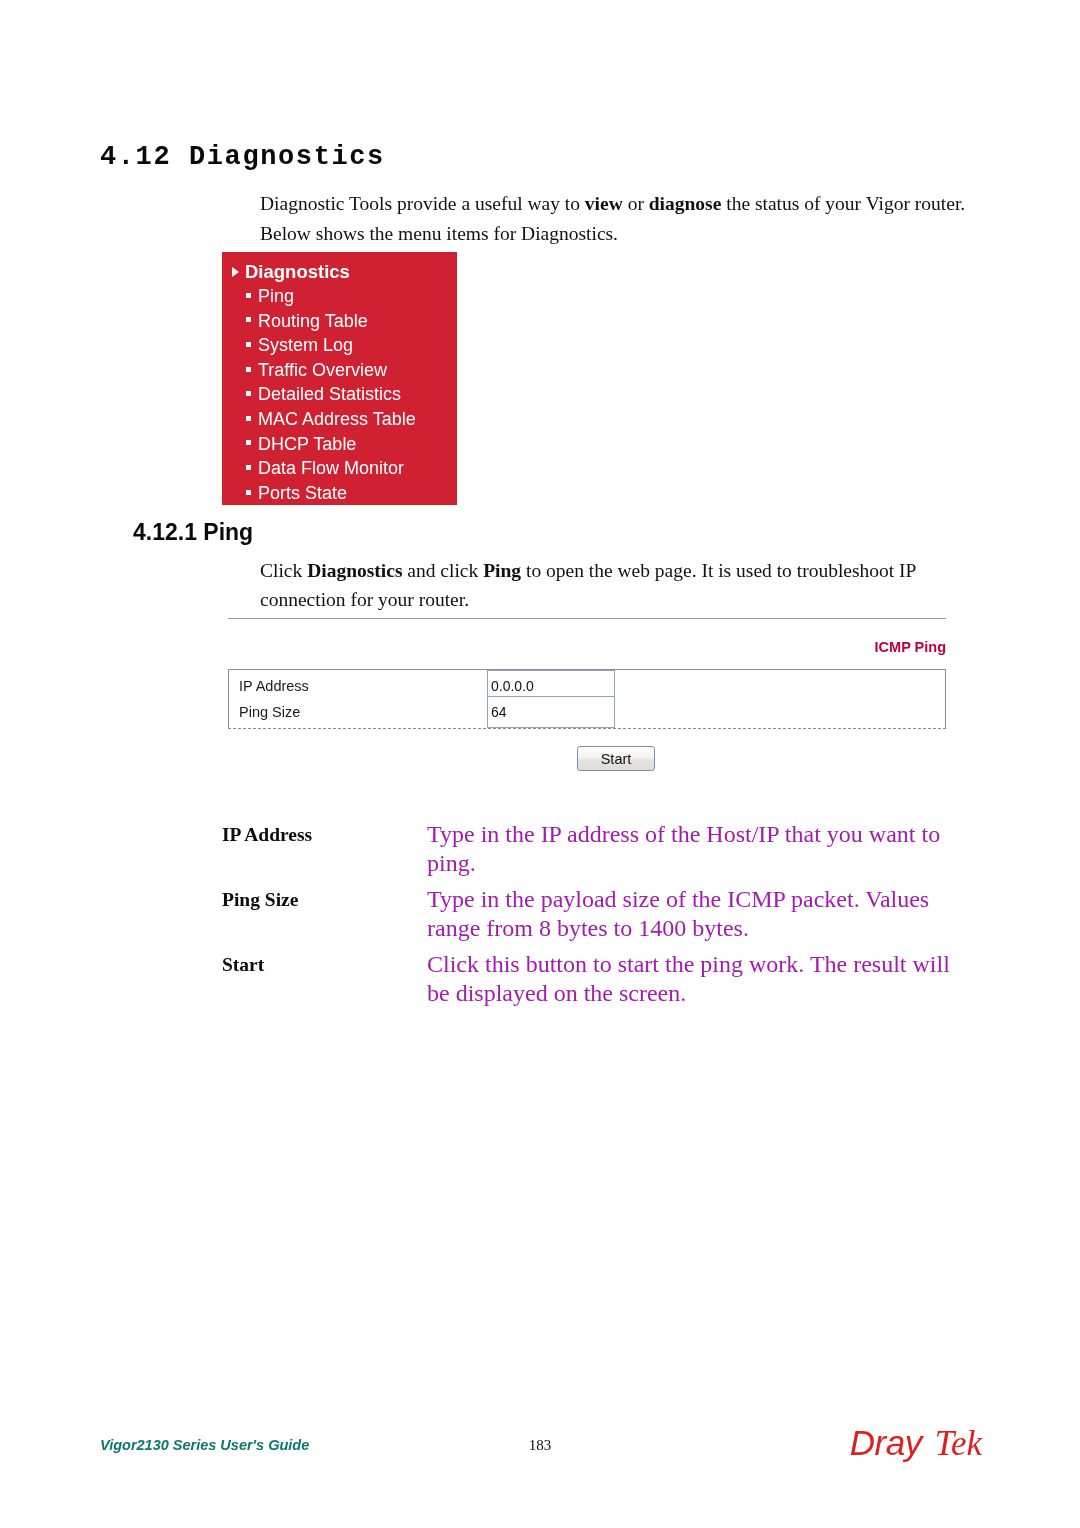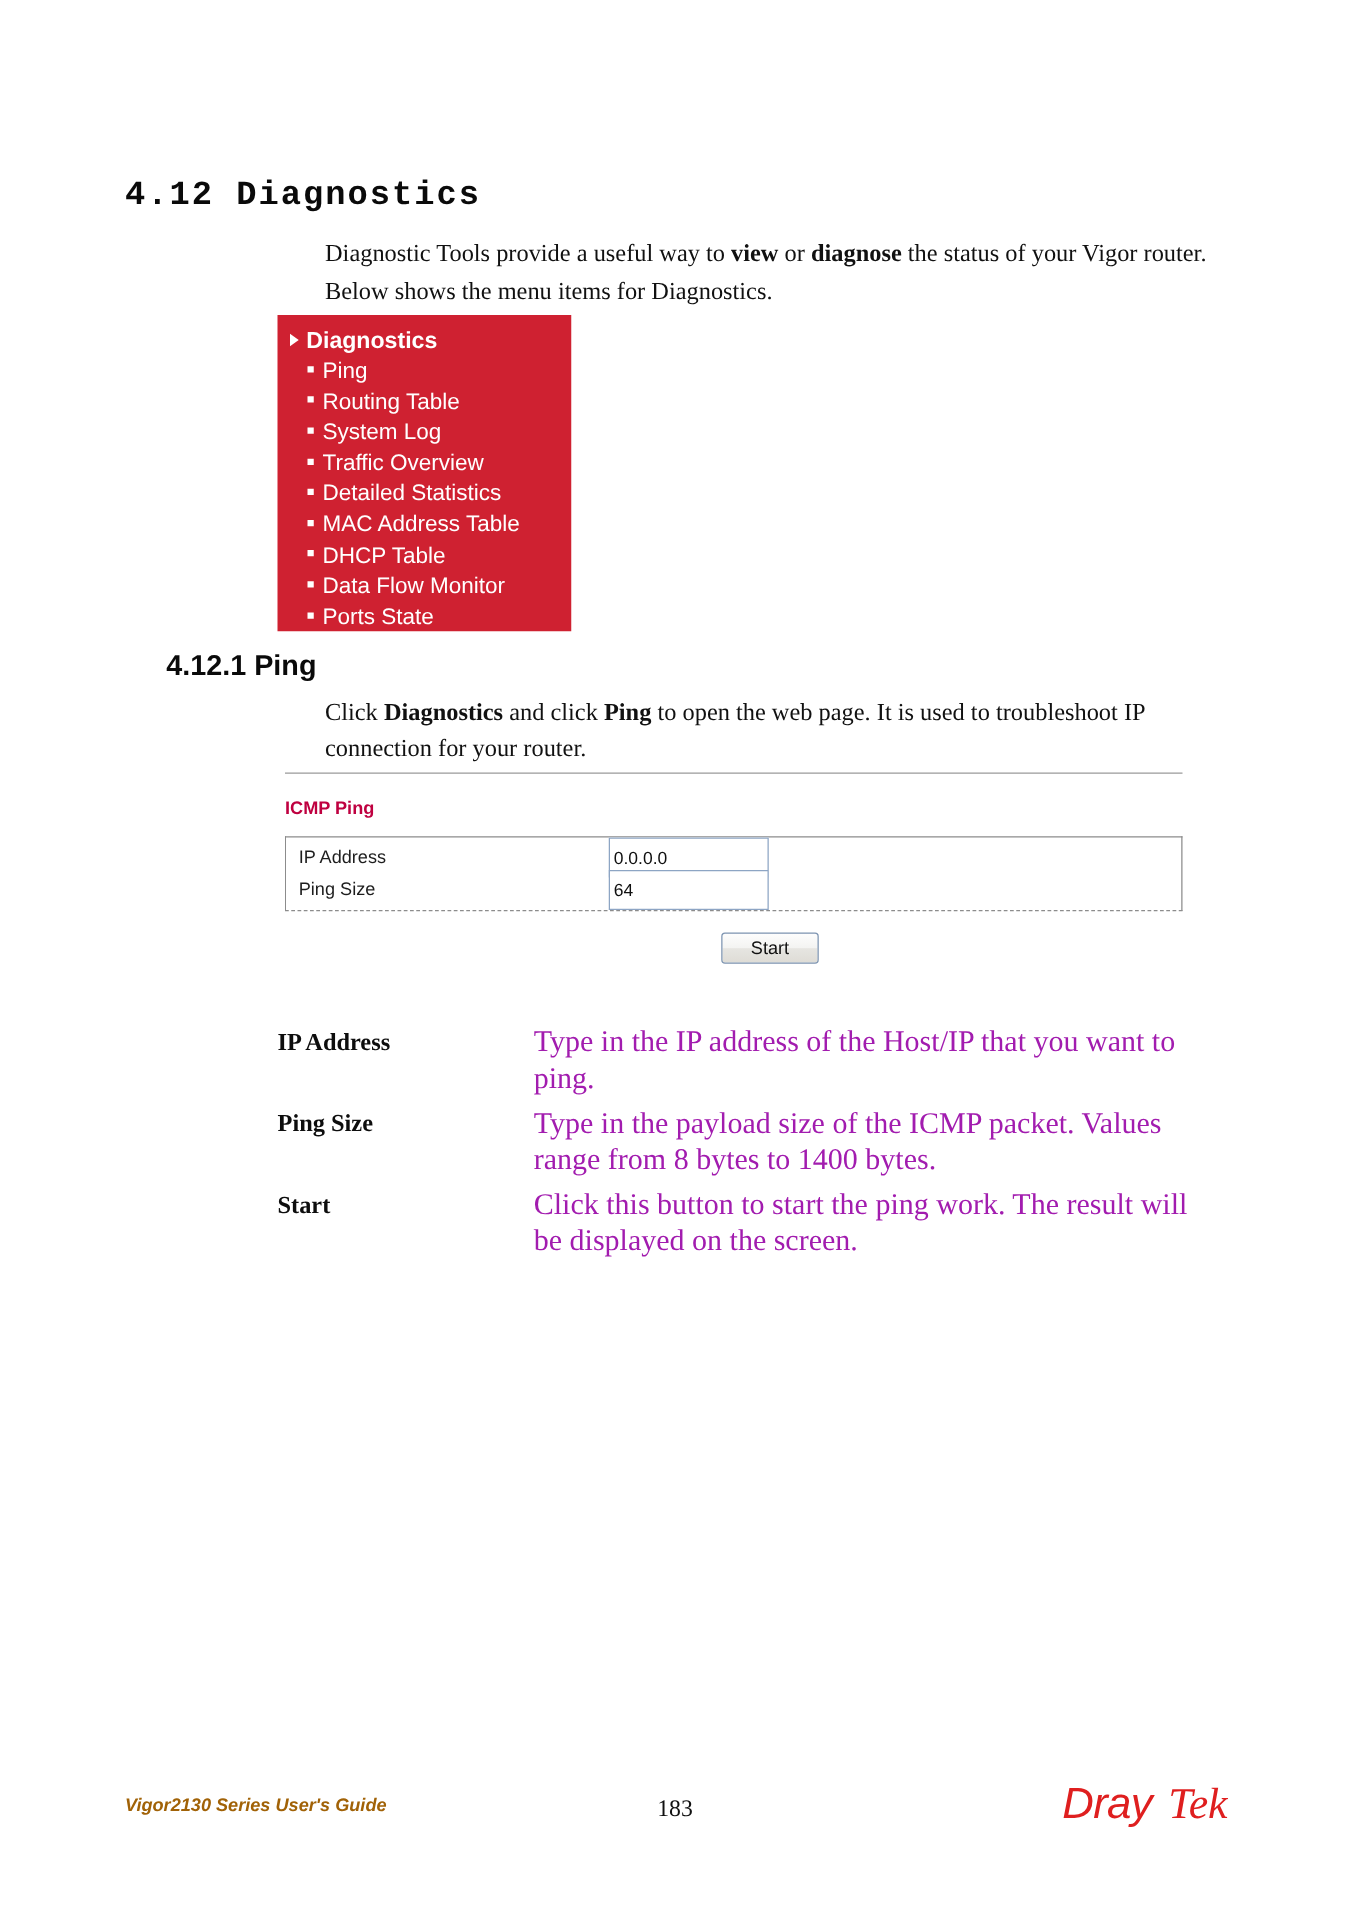--- a/index.html
+++ b/index.html
@@ -137,6 +137,7 @@
     font-weight: bold;
     color: #bf0040;
     white-space: nowrap;
+    text-align: right;
   }
   .ui-table {
     margin-top: 14px;

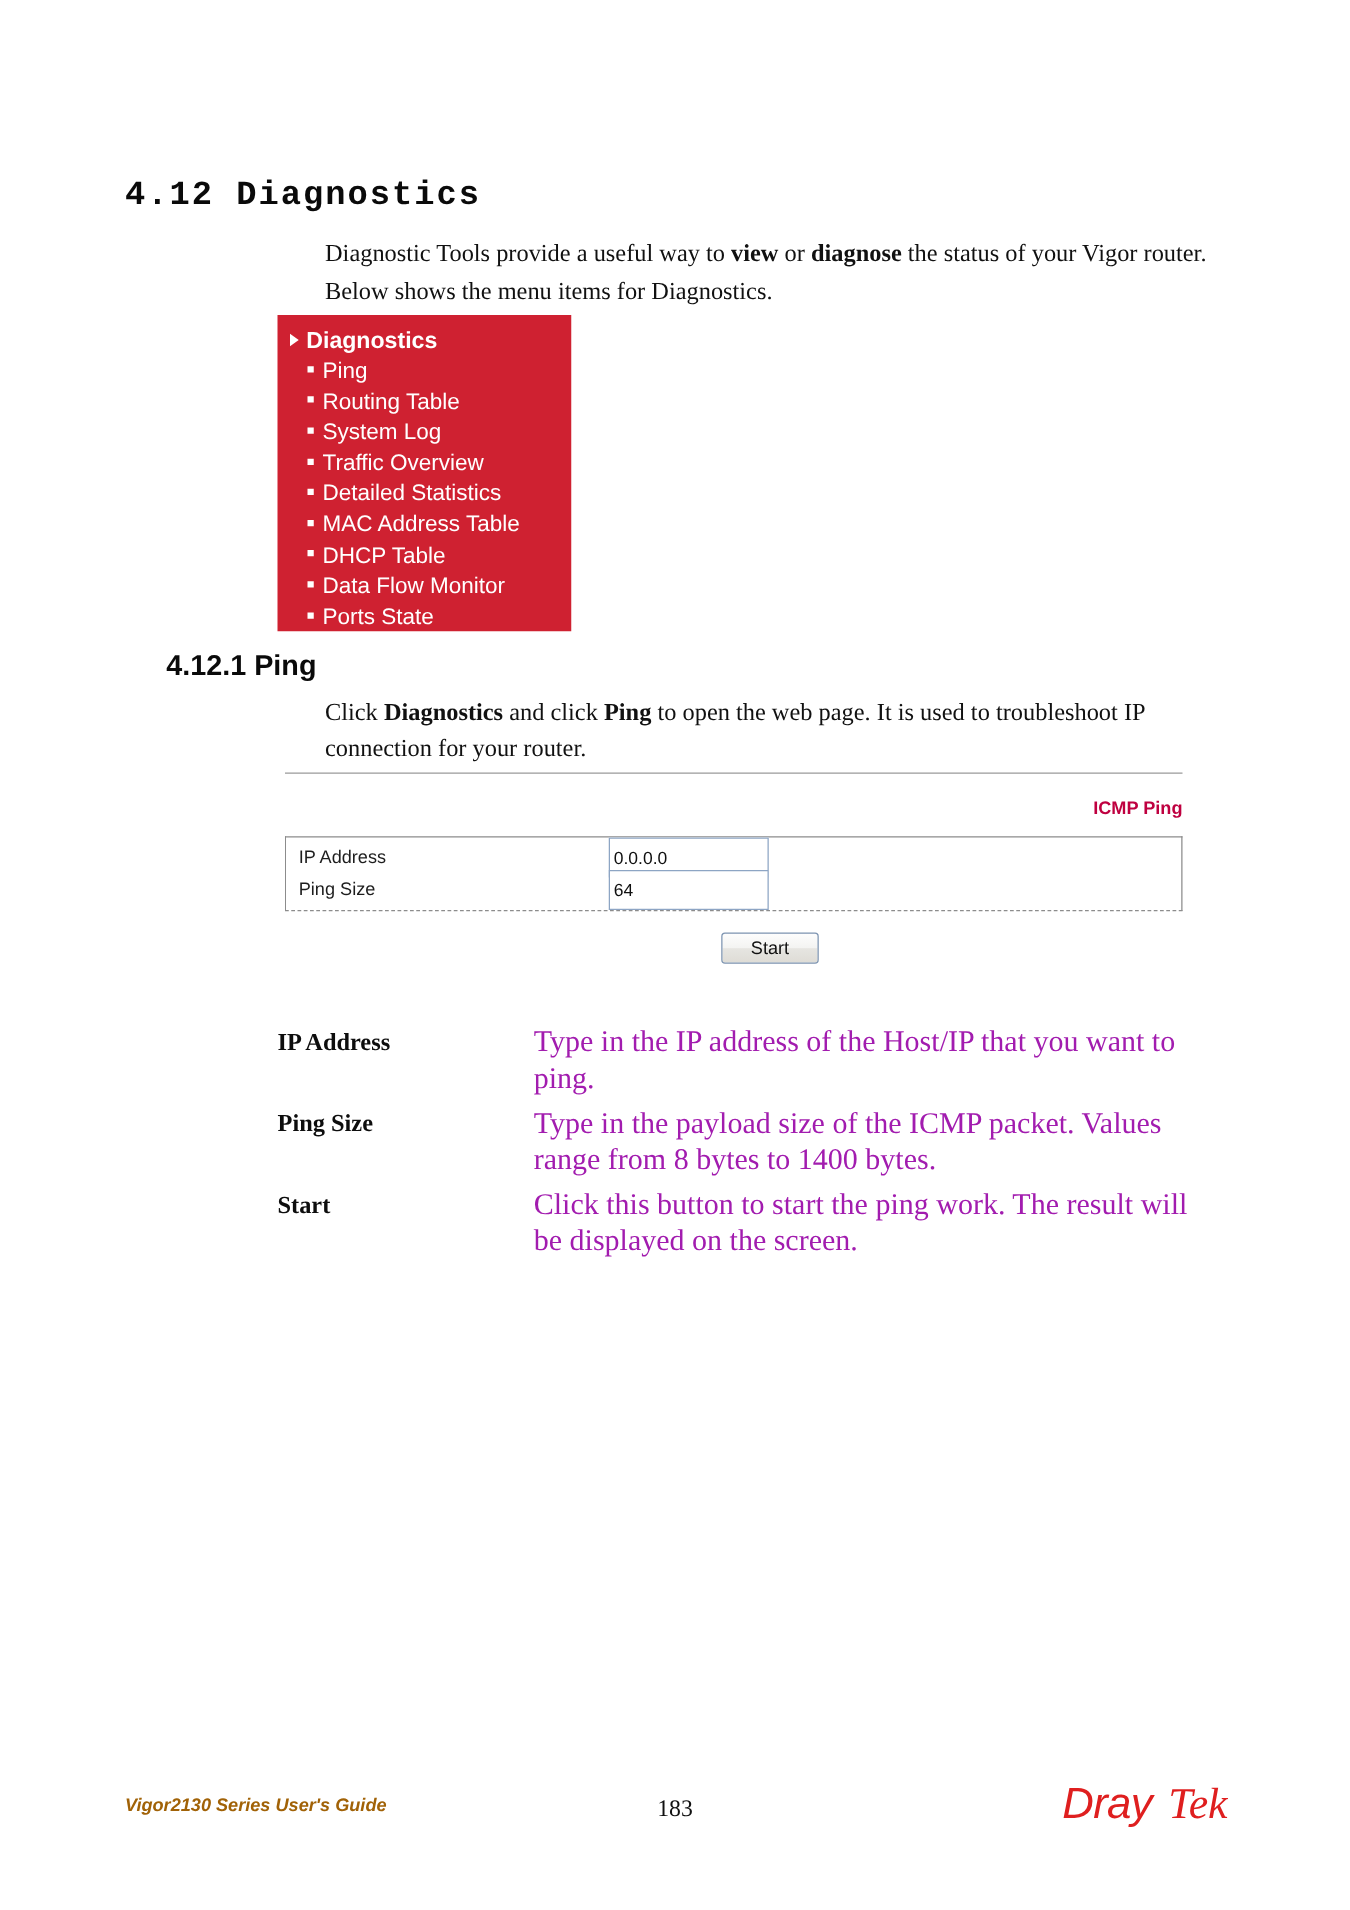--- a/index.html
+++ b/index.html
@@ -235,7 +235,7 @@
     font-style: italic;
     font-weight: bold;
     font-size: 14.5px;
-    color: #a16207;
+    color: #0f766e;
     white-space: nowrap;
   }
   .footer-page {

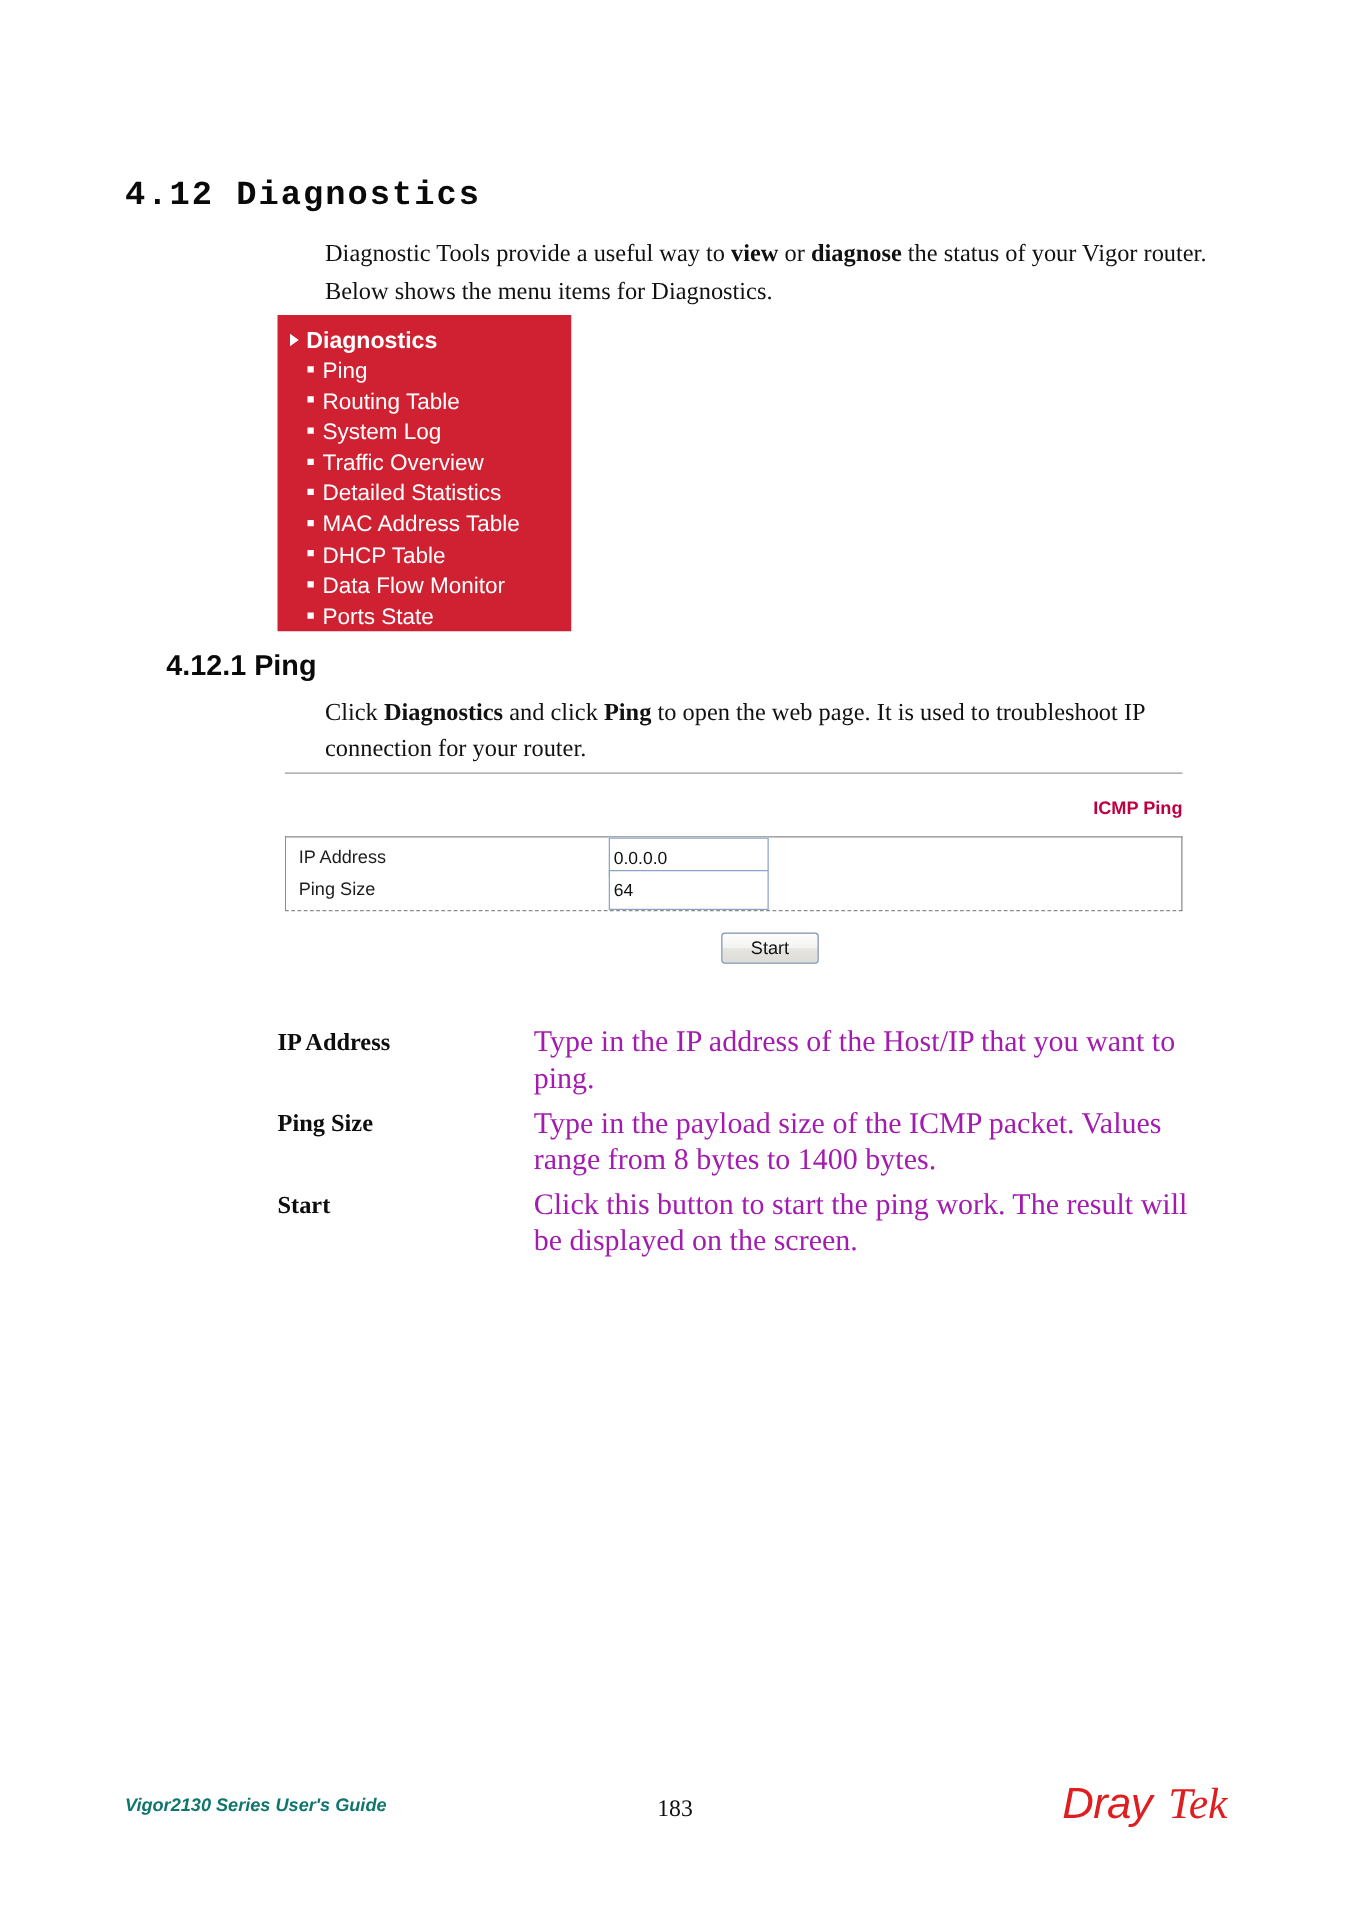--- a/index.html
+++ b/index.html
@@ -245,7 +245,7 @@
     width: 1080px;
     text-align: center;
     font-family: "Liberation Serif", serif;
-    font-size: 19px;
+    font-size: 15px;
     color: #111111;
   }
   .footer-logo {

